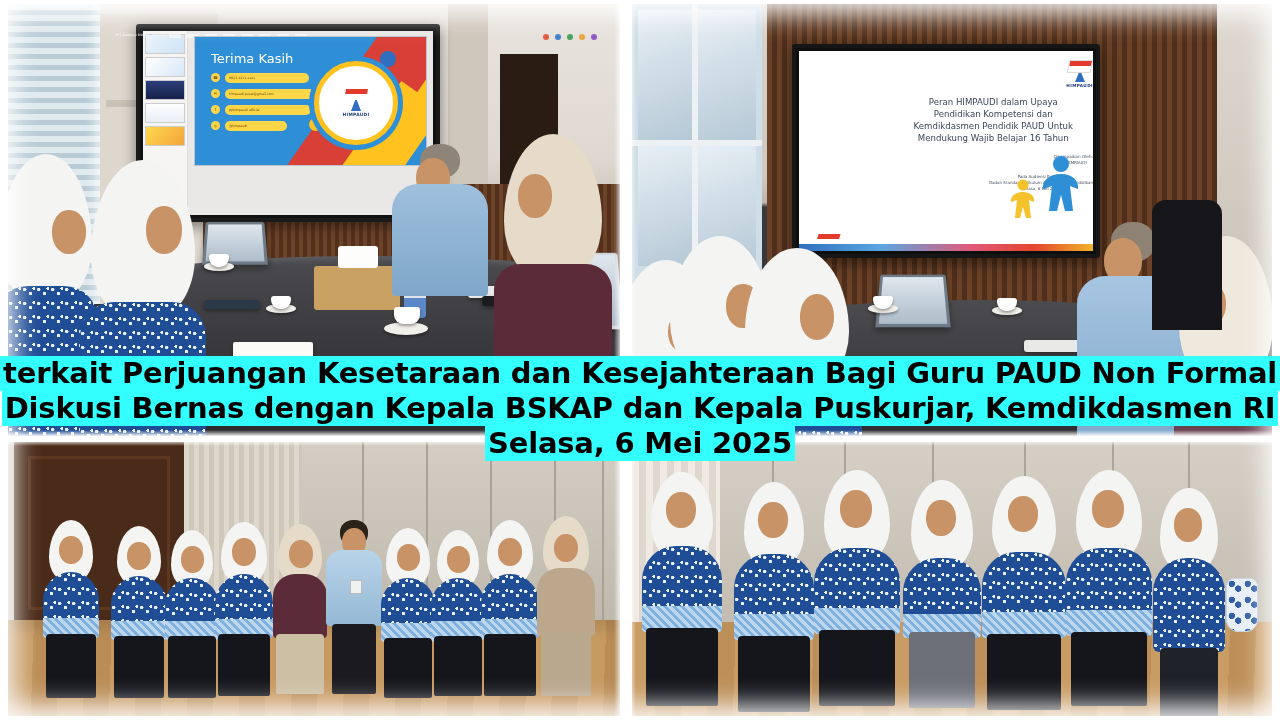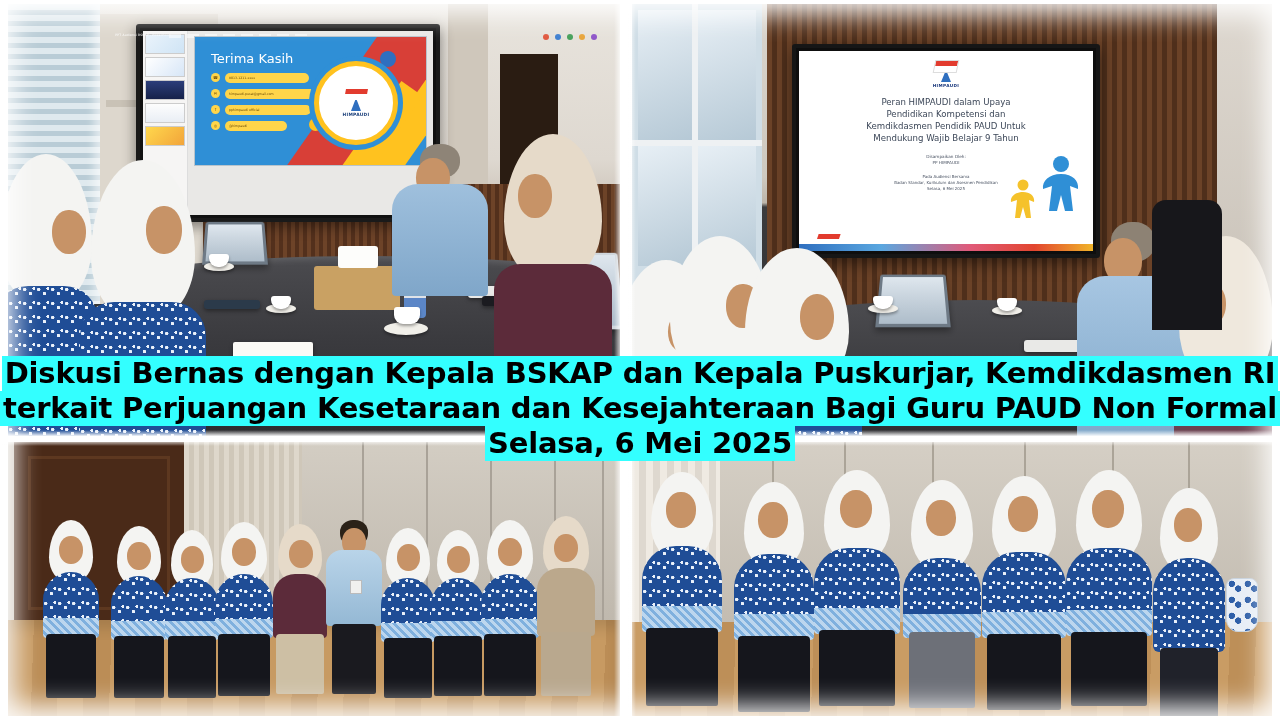--- a/index.html
+++ b/index.html
@@ -127,7 +127,7 @@
   .tv2{position:absolute;left:160px;top:40px;width:300px;height:206px;background:#0e0e0e;
     border:4px solid #161616;border-radius:3px;box-shadow:0 5px 16px rgba(0,0,0,.5);}
   .slide2{position:absolute;inset:3px;background:#ffffff;overflow:hidden;display:flex;
-    flex-direction:column;align-items:center;}
+    flex-direction:column;align-items:flex-end;}
   .slide2 .logo2{margin-top:9px;display:flex;flex-direction:column;align-items:center;}
   .slide2 .logo2 .fl{width:22px;height:11px;background:linear-gradient(180deg,#e23b2e 50%,#fff 50%);
     transform:skewX(-12deg);border:.5px solid #ddd;}

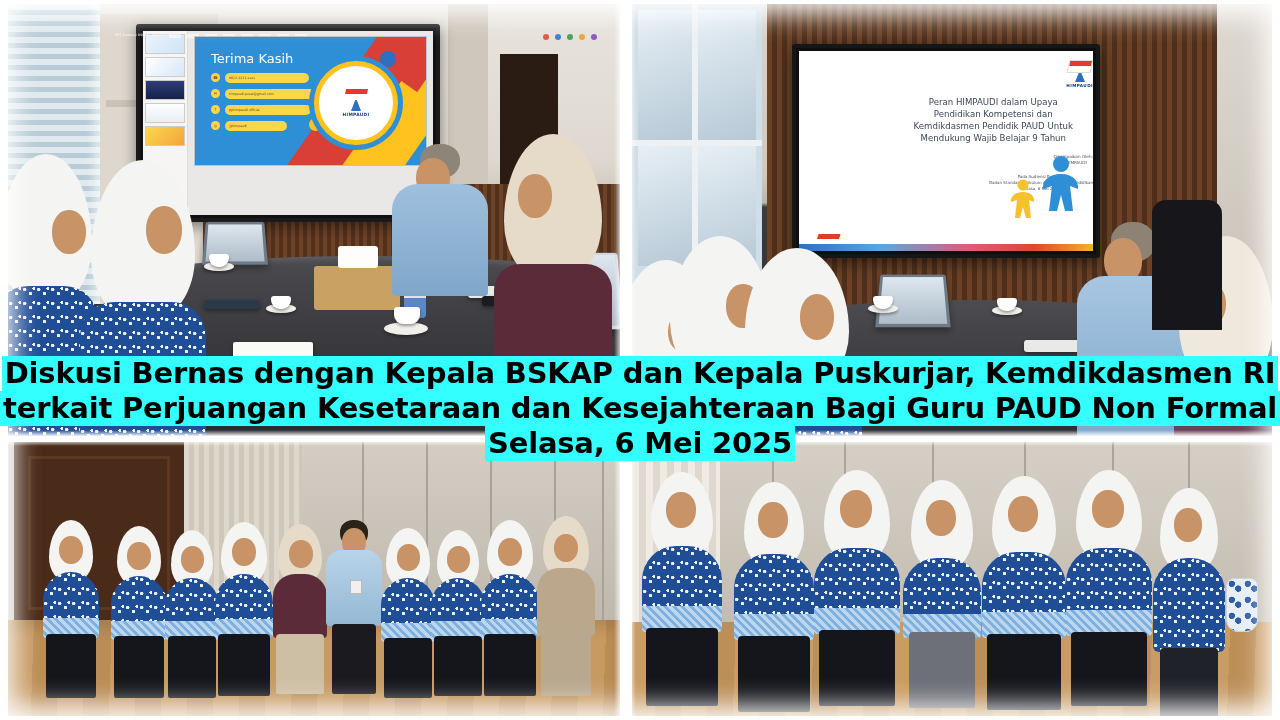--- a/index.html
+++ b/index.html
@@ -338,7 +338,7 @@
             <div>Peran HIMPAUDI dalam Upaya</div>
             <div>Pendidikan Kompetensi dan</div>
             <div>Kemdikdasmen Pendidik PAUD Untuk</div>
-            <div>Mendukung Wajib Belajar 9 Tahun</div>
+            <div>Mendukung Wajib Belajar 16 Tahun</div>
           </div>
           <div class="sub2">
             <div>Disampaikan Oleh:</div>

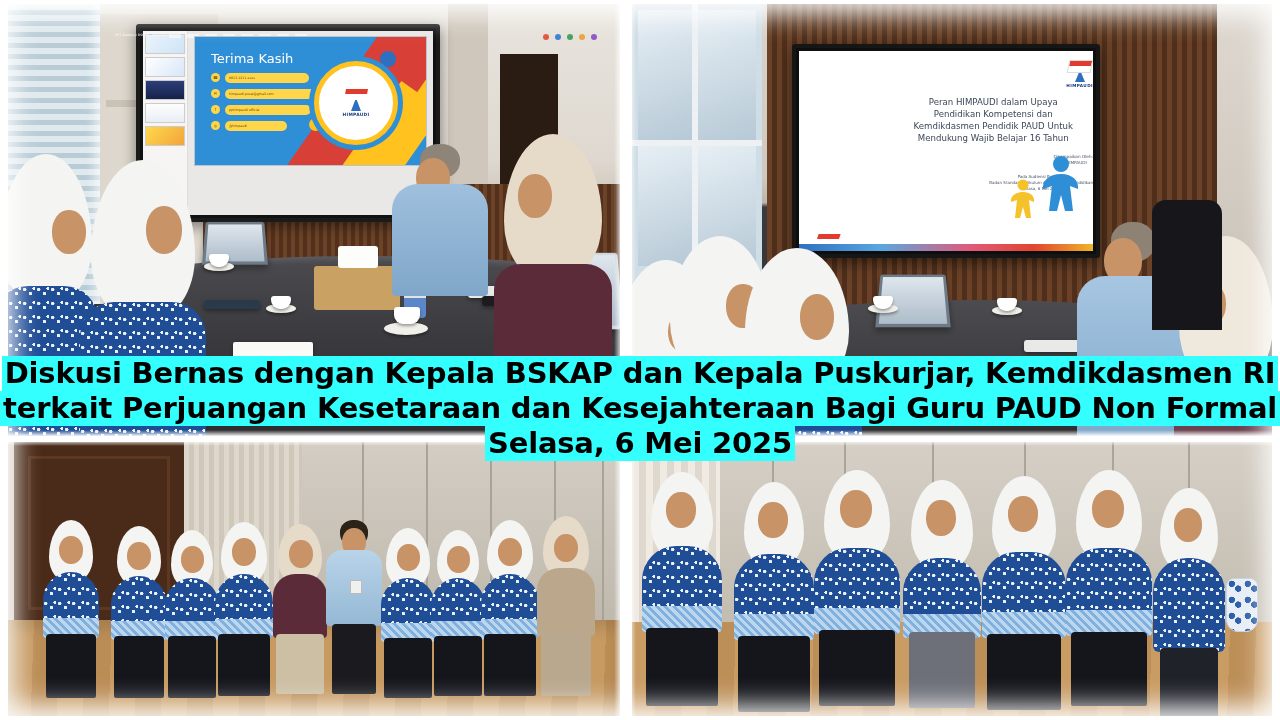--- a/index.html
+++ b/index.html
@@ -570,8 +570,8 @@
   <div class="vignette"></div>
 
   <div class="caption">
+    <span class="row"><span class="line">terkait Perjuangan Kesetaraan dan Kesejahteraan Bagi Guru PAUD Non Formal</span></span>
     <span class="row"><span class="line">Diskusi Bernas dengan Kepala BSKAP dan Kepala Puskurjar, Kemdikdasmen RI</span></span>
-    <span class="row"><span class="line">terkait Perjuangan Kesetaraan dan Kesejahteraan Bagi Guru PAUD Non Formal</span></span>
     <span class="row"><span class="line">Selasa, 6 Mei 2025</span></span>
   </div>
 

